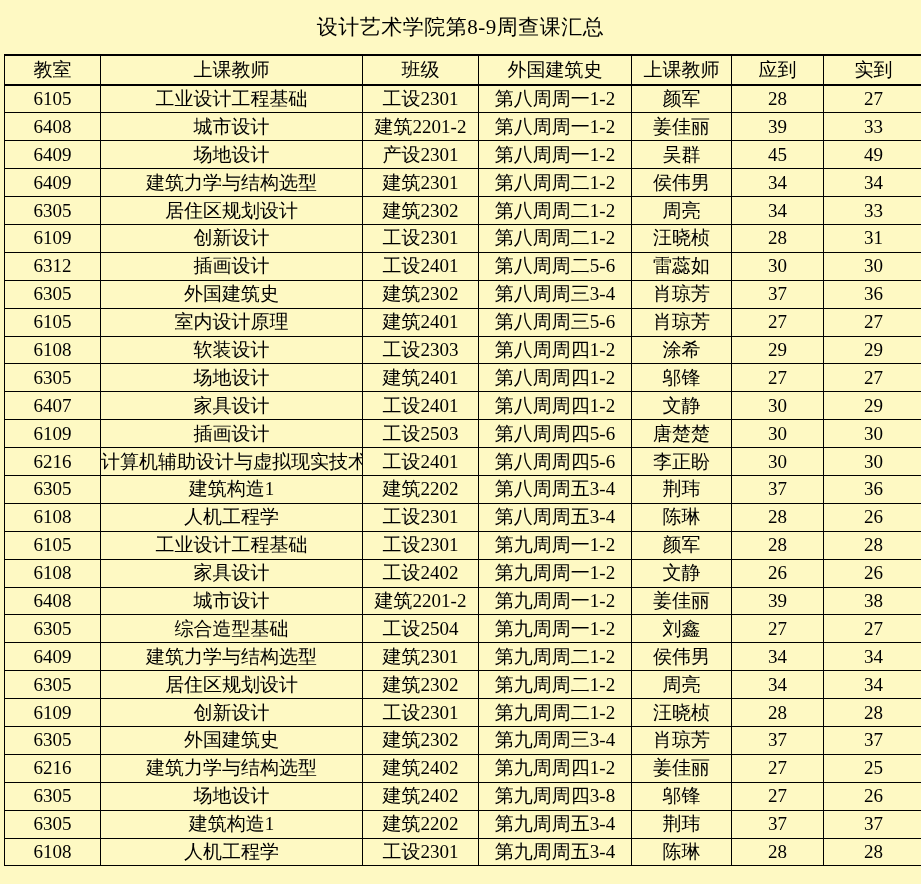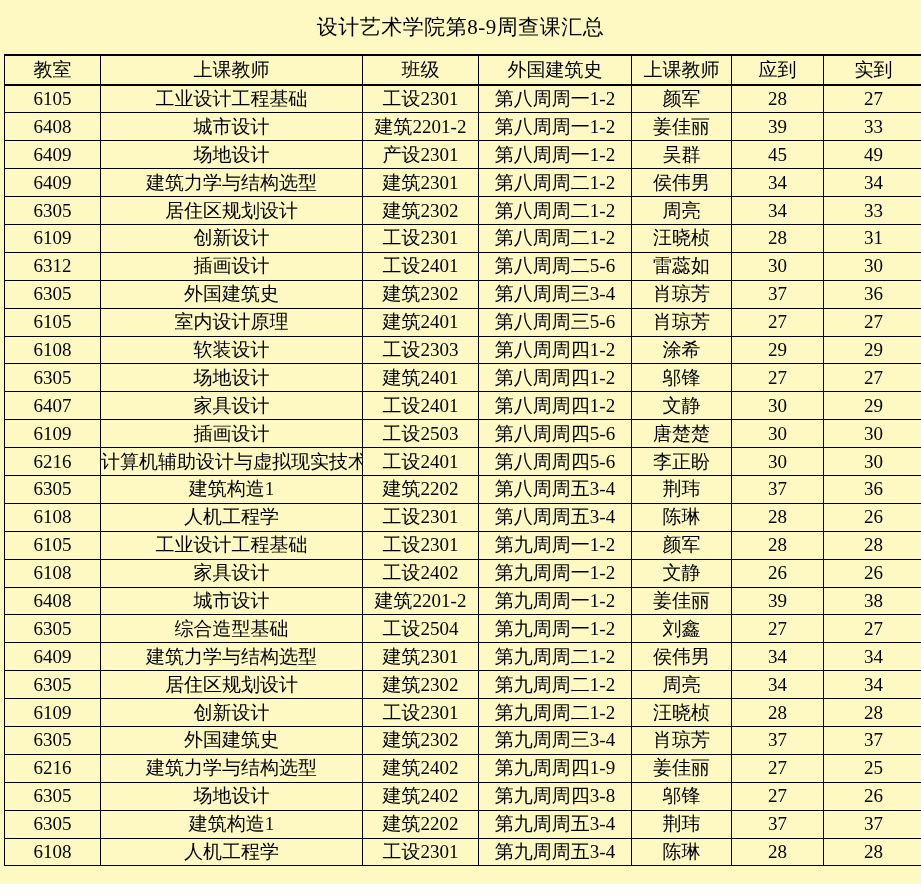--- a/index.html
+++ b/index.html
@@ -308,7 +308,7 @@
           <td>6216</td>
           <td>建筑力学与结构选型</td>
           <td>建筑2402</td>
-          <td>第九周周四1-9</td>
+          <td>第九周周四1-2</td>
           <td>姜佳丽</td>
           <td>27</td>
           <td>25</td>

